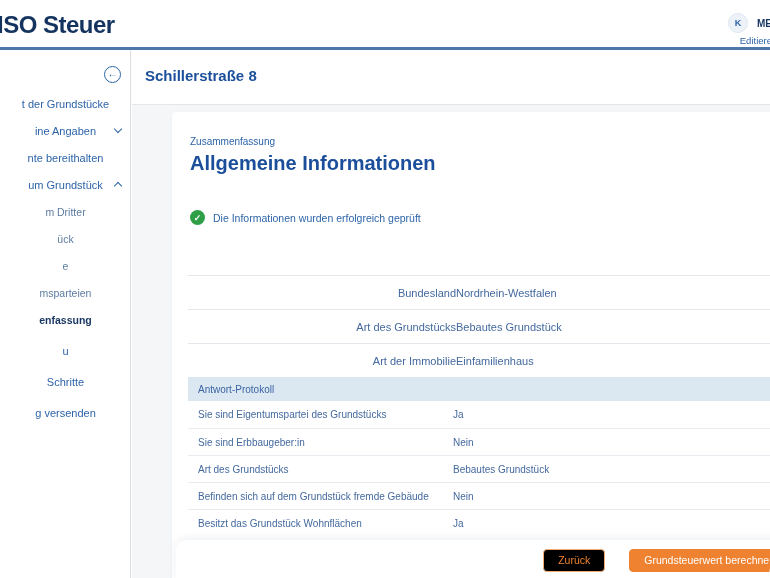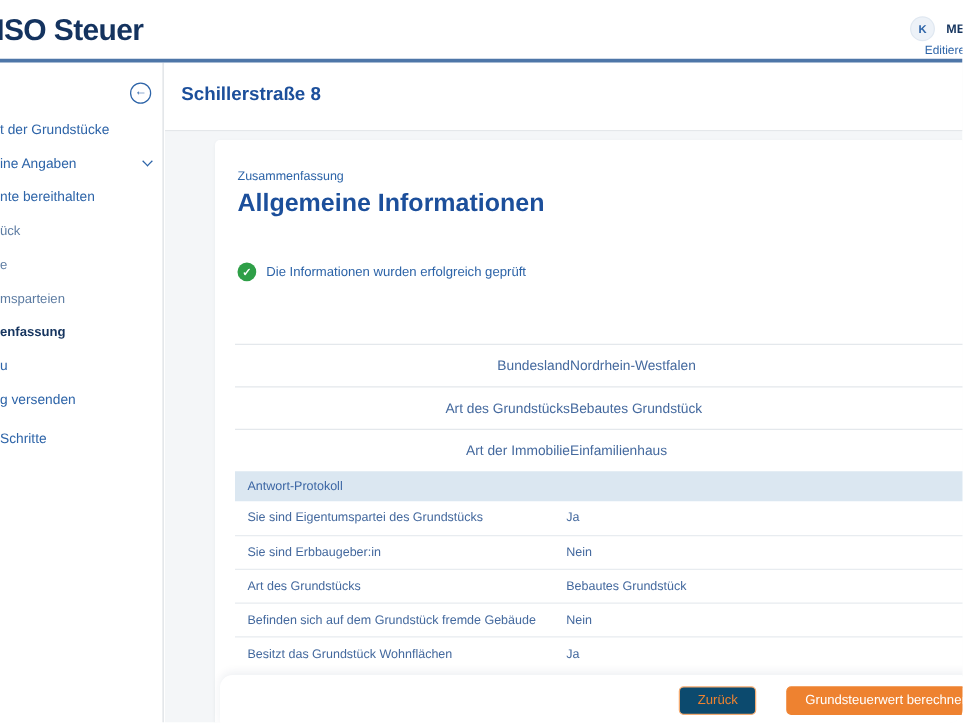--- a/index.html
+++ b/index.html
@@ -30,7 +30,7 @@
   .nav { position:absolute; left:0; top:40px; width:131px; }
   .nav-item { position:relative; height:27px; display:flex; align-items:center;
               font-size:11px; color:#2d64a8; font-weight:500; cursor:pointer;
-              white-space:nowrap; }
+              white-space:nowrap;justify-content:center; }
   .nav-item:nth-child(n+10) { margin-top:4px; }
   .nav-item.sub { font-size:10.5px; color:#5d7ca2; font-weight:400; }
   .nav-item.active { font-weight:700; color:#16355f; }

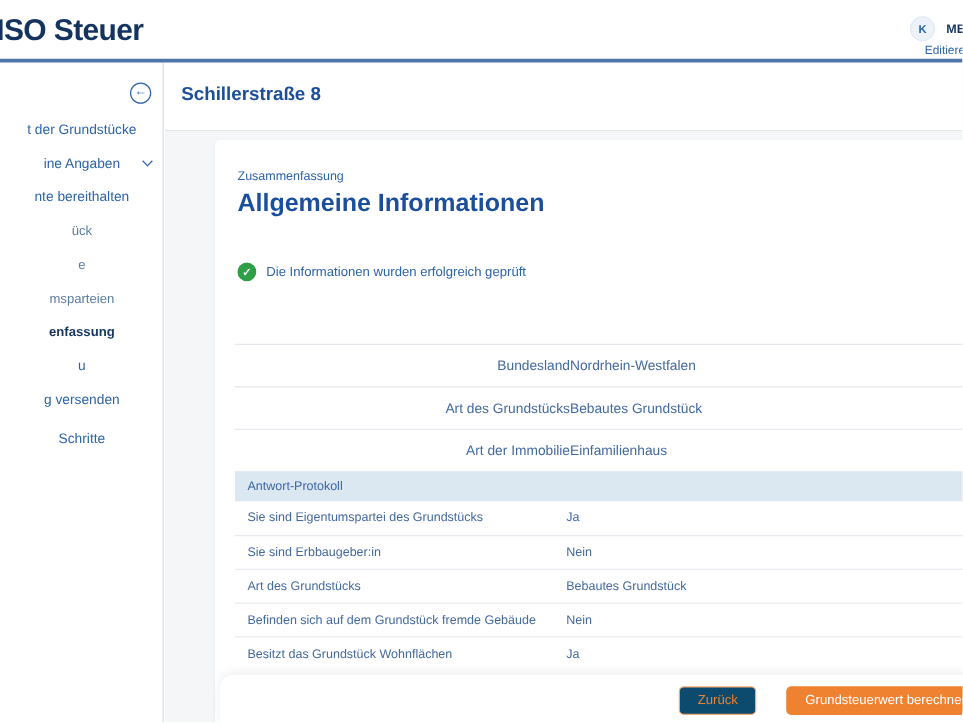--- a/index.html
+++ b/index.html
@@ -110,6 +110,10 @@
         <div class="nav-item">
       <span class="nav-label">nte bereithalten</span>
     </div>
+        <div class="nav-item">
+      <span class="nav-label">um Grundstück</span>
+    <span class="chev up"></span>
+        </div>
         <div class="nav-item sub">
       <span class="nav-label">ück</span>
     </div>

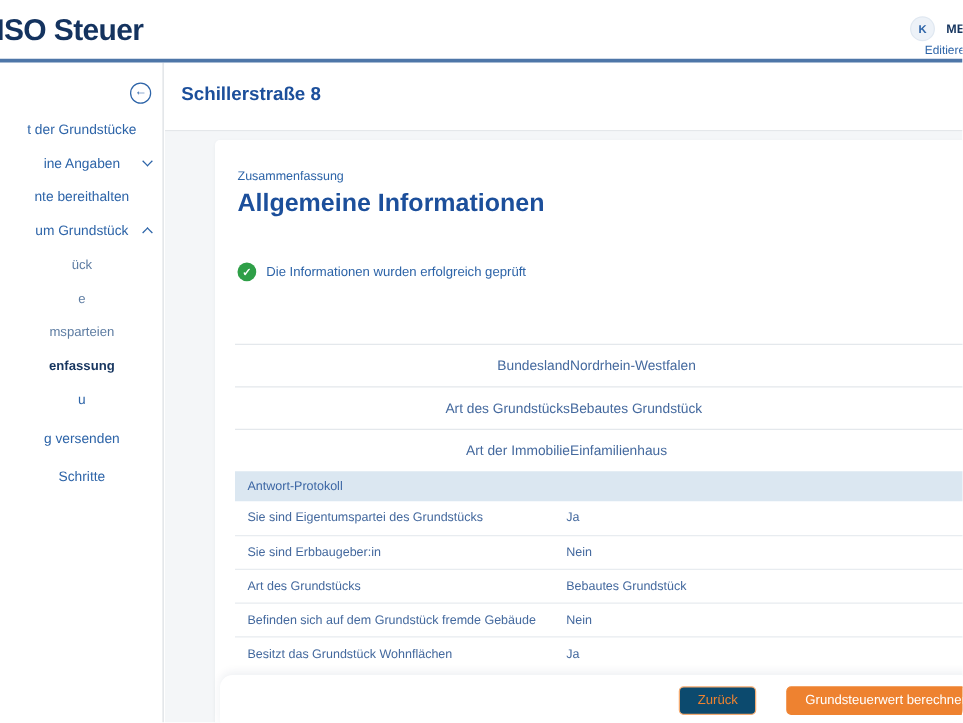--- a/index.html
+++ b/index.html
@@ -115,6 +115,9 @@
     <span class="chev up"></span>
         </div>
         <div class="nav-item sub">
+      <span class="nav-label">m Dritter</span>
+    </div>
+        <div class="nav-item sub">
       <span class="nav-label">ück</span>
     </div>
         <div class="nav-item sub">

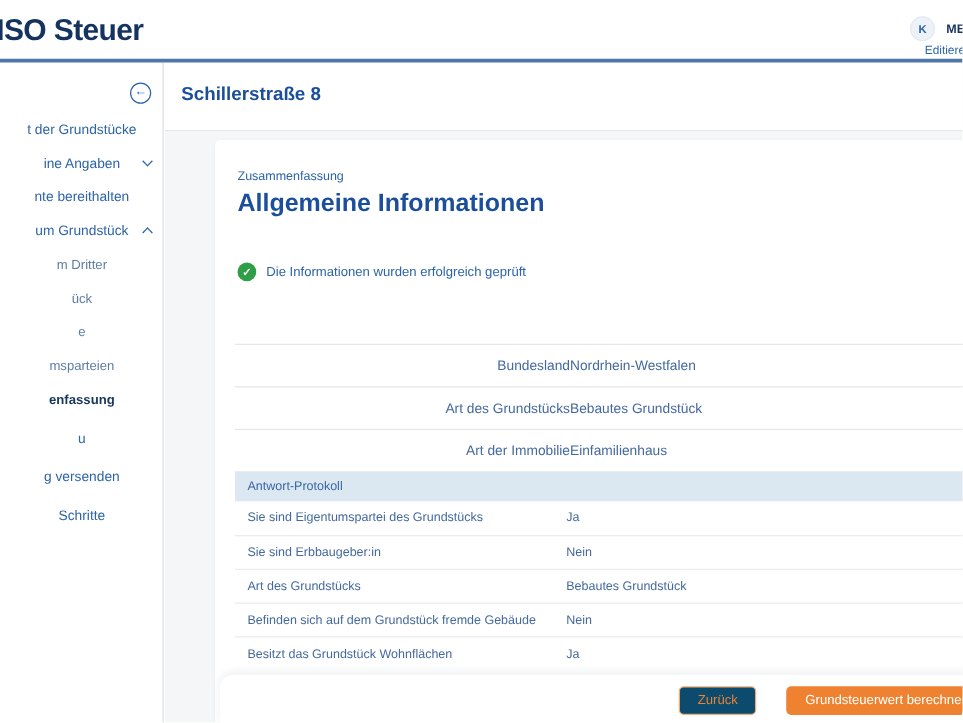--- a/index.html
+++ b/index.html
@@ -133,10 +133,10 @@
       <span class="nav-label">u</span>
     </div>
         <div class="nav-item">
+      <span class="nav-label">Schritte</span>
+    </div>
+        <div class="nav-item">
       <span class="nav-label">g versenden</span>
-    </div>
-        <div class="nav-item">
-      <span class="nav-label">Schritte</span>
     </div>
       </div>
   </div>

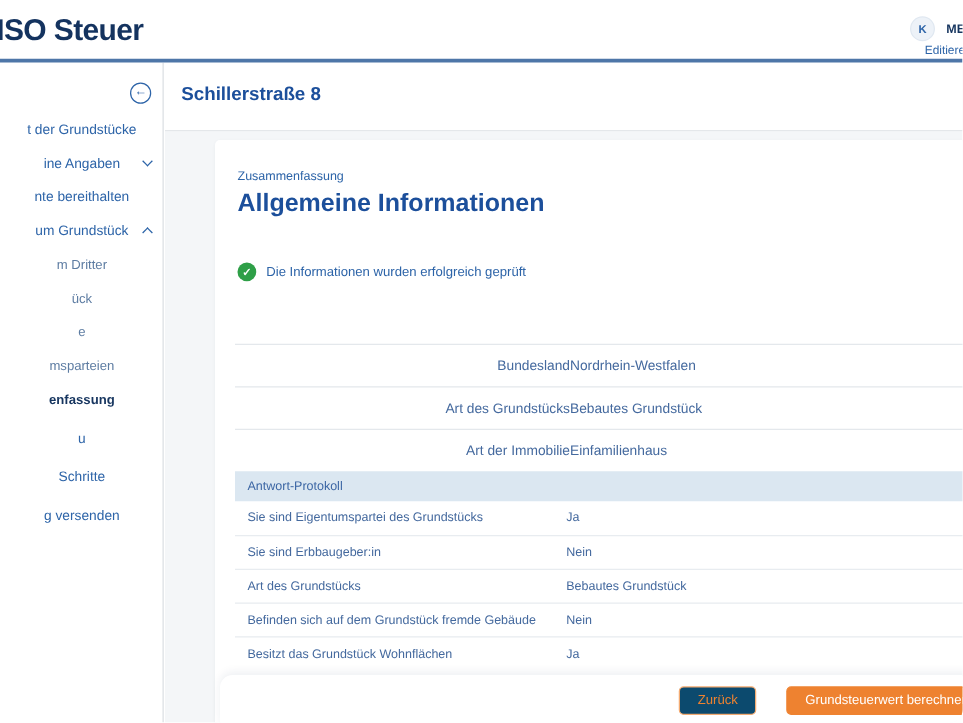--- a/index.html
+++ b/index.html
@@ -78,7 +78,7 @@
                 gap:24px; padding:0 4px 0 0; }
   .btn { font-family:"Liberation Sans", sans-serif; font-size:10.5px; height:23px;
          border-radius:4px; cursor:pointer; padding:0 14px; }
-  .btn-outline { background:#0c4a6e; border:1px solid #f3ab72; color:#ee8230; }
+  .btn-outline { background:#000000; border:1px solid #f3ab72; color:#ee8230; }
   .btn-primary { background:#ee8230; border:1px solid #ee8230; color:#fff; }
 </style>
 </head>

